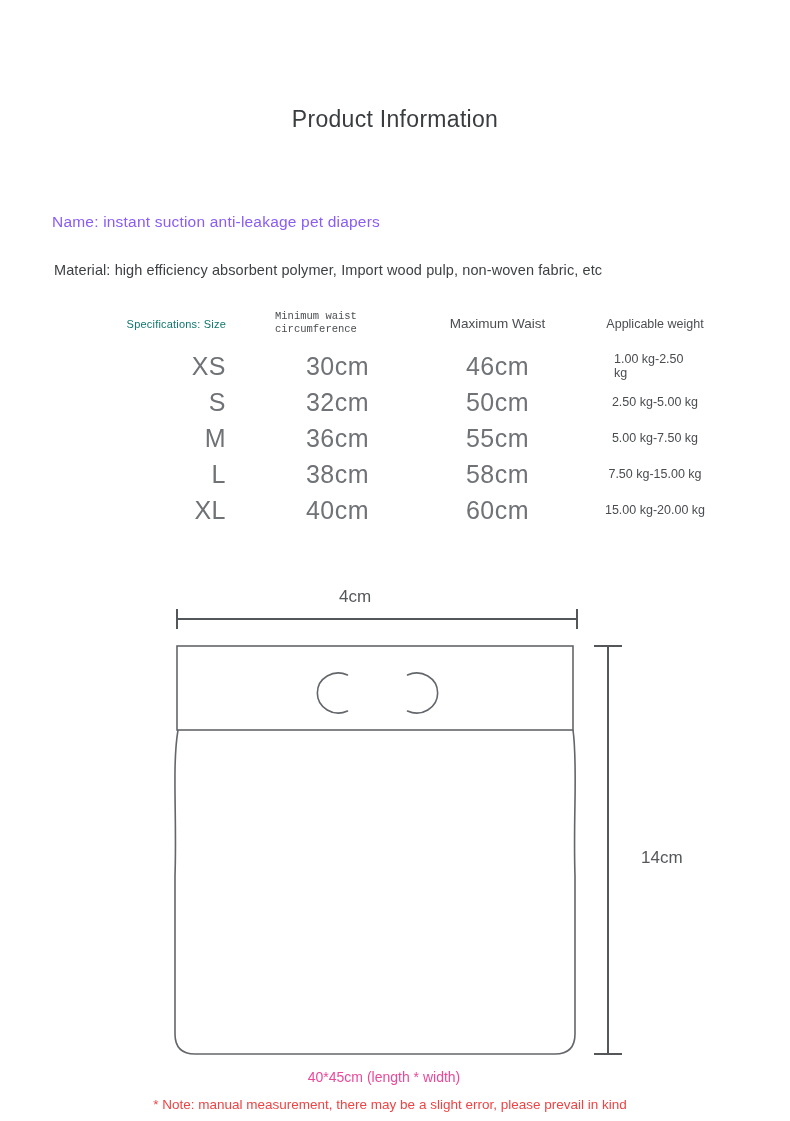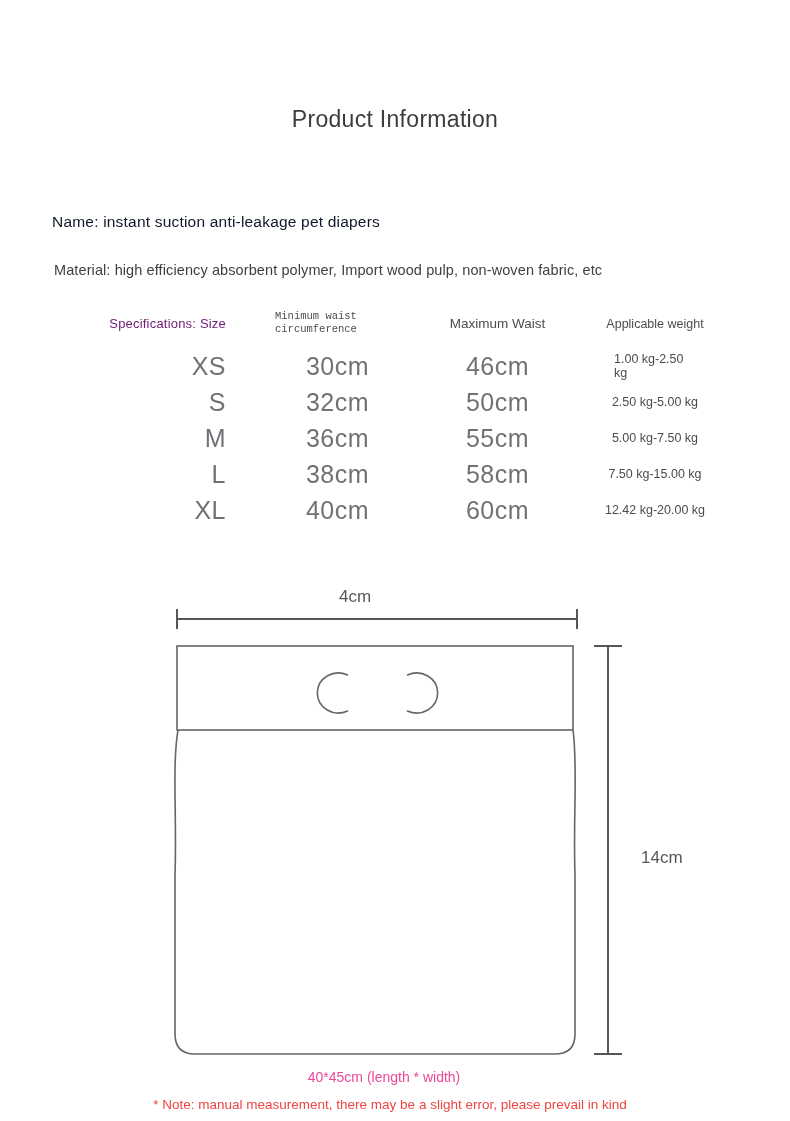--- a/index.html
+++ b/index.html
@@ -18,7 +18,7 @@
   }
   .name-line {
     position:absolute; left:52px; top:197px;
-    font-size:15.5px; color:#0f172a; letter-spacing:0.2px;
+    font-size:15.5px; color:#8b5cf6; letter-spacing:0.2px;
   }
   .material-line {
     position:absolute; left:54px; top:246px;

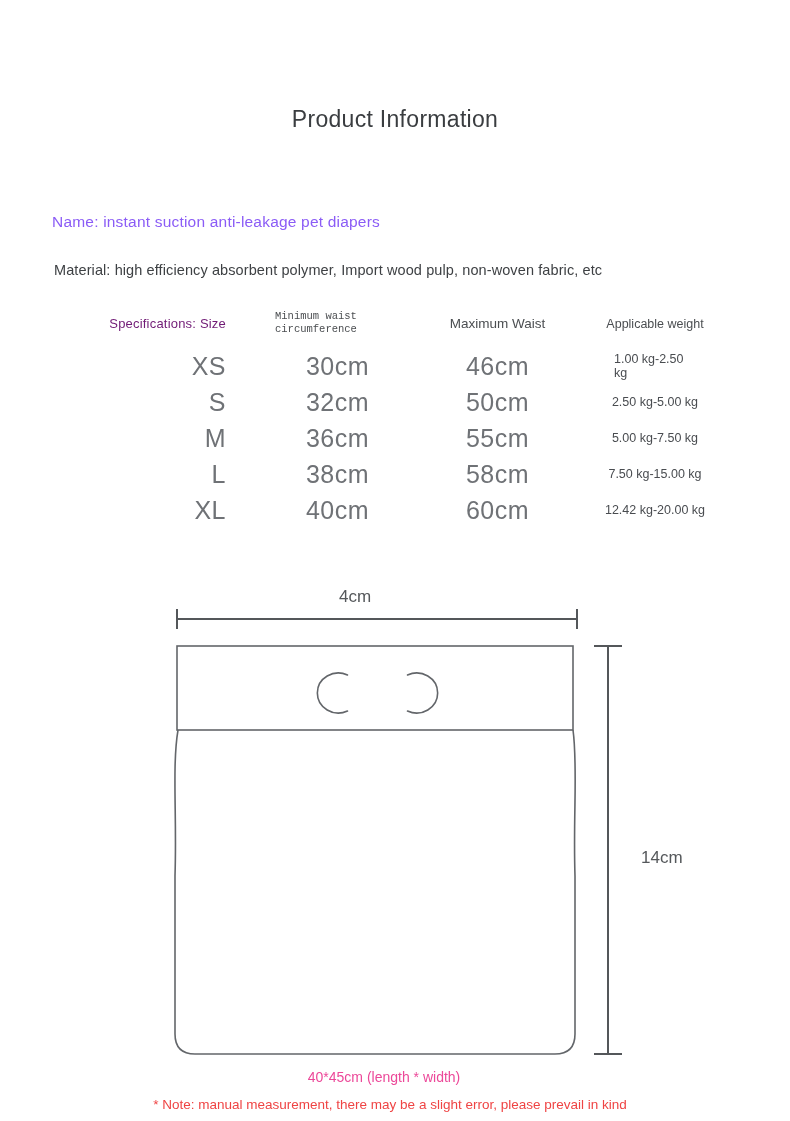--- a/index.html
+++ b/index.html
@@ -33,7 +33,7 @@
   }
   .spec-row.header { height:49px; }
   .cell-size { text-align:right; padding-right:24px; }
-  .header .cell-size { font-size:13px; color:#701a75; letter-spacing:0.2px; }
+  .header .cell-size { font-size:11px; color:#0f766e; letter-spacing:0.2px; }
   .cell-min, .cell-max, .cell-weight { text-align:center; }
   .header .cell-min { text-align:left; padding-left:25px;font-family:Liberation Mono, monospace; }
   .header .cell-min span {

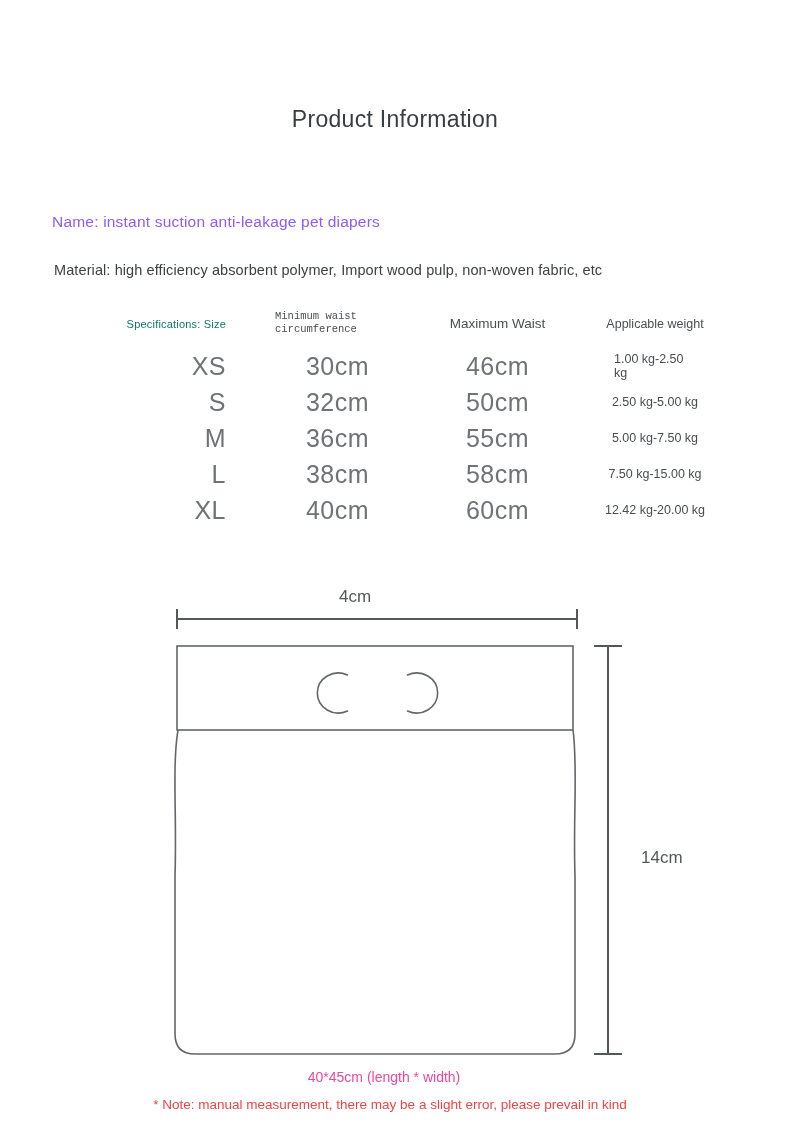--- a/index.html
+++ b/index.html
@@ -121,7 +121,7 @@
       <div class="cell-size">XL</div>
       <div class="cell-min">40cm</div>
       <div class="cell-max">60cm</div>
-      <div class="cell-weight"><span>12.42 kg-20.00 kg</span></div>
+      <div class="cell-weight"><span>15.00 kg-20.00 kg</span></div>
     </div>
   </div>
 

